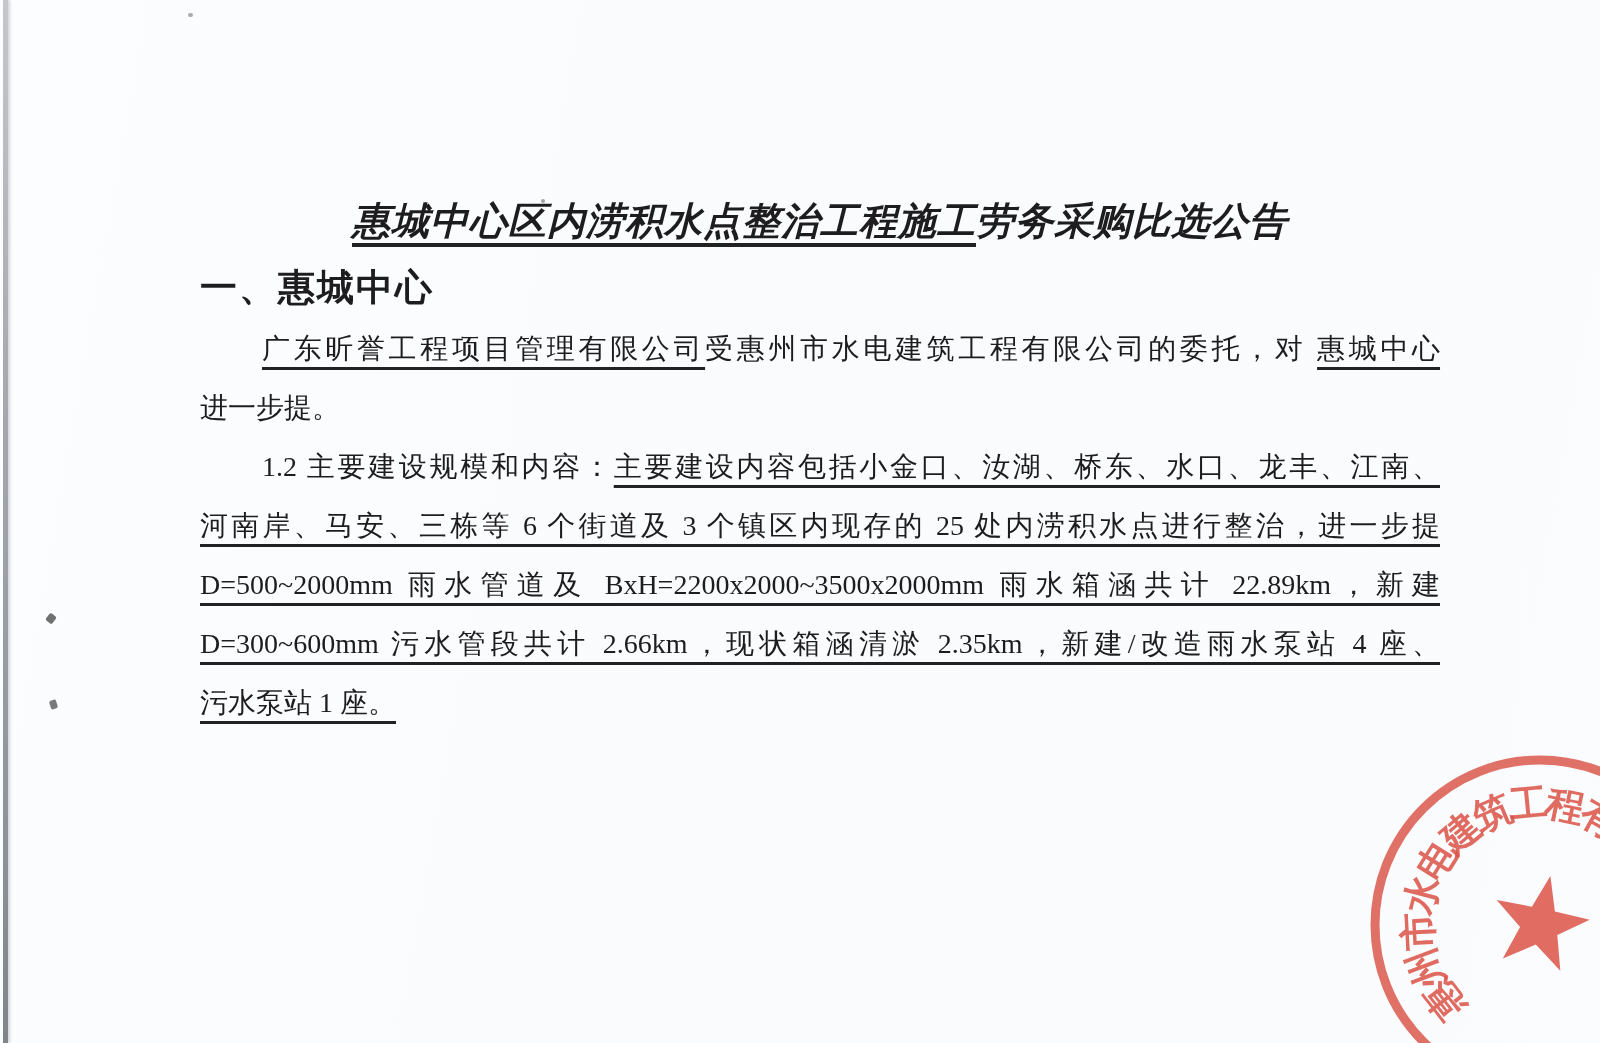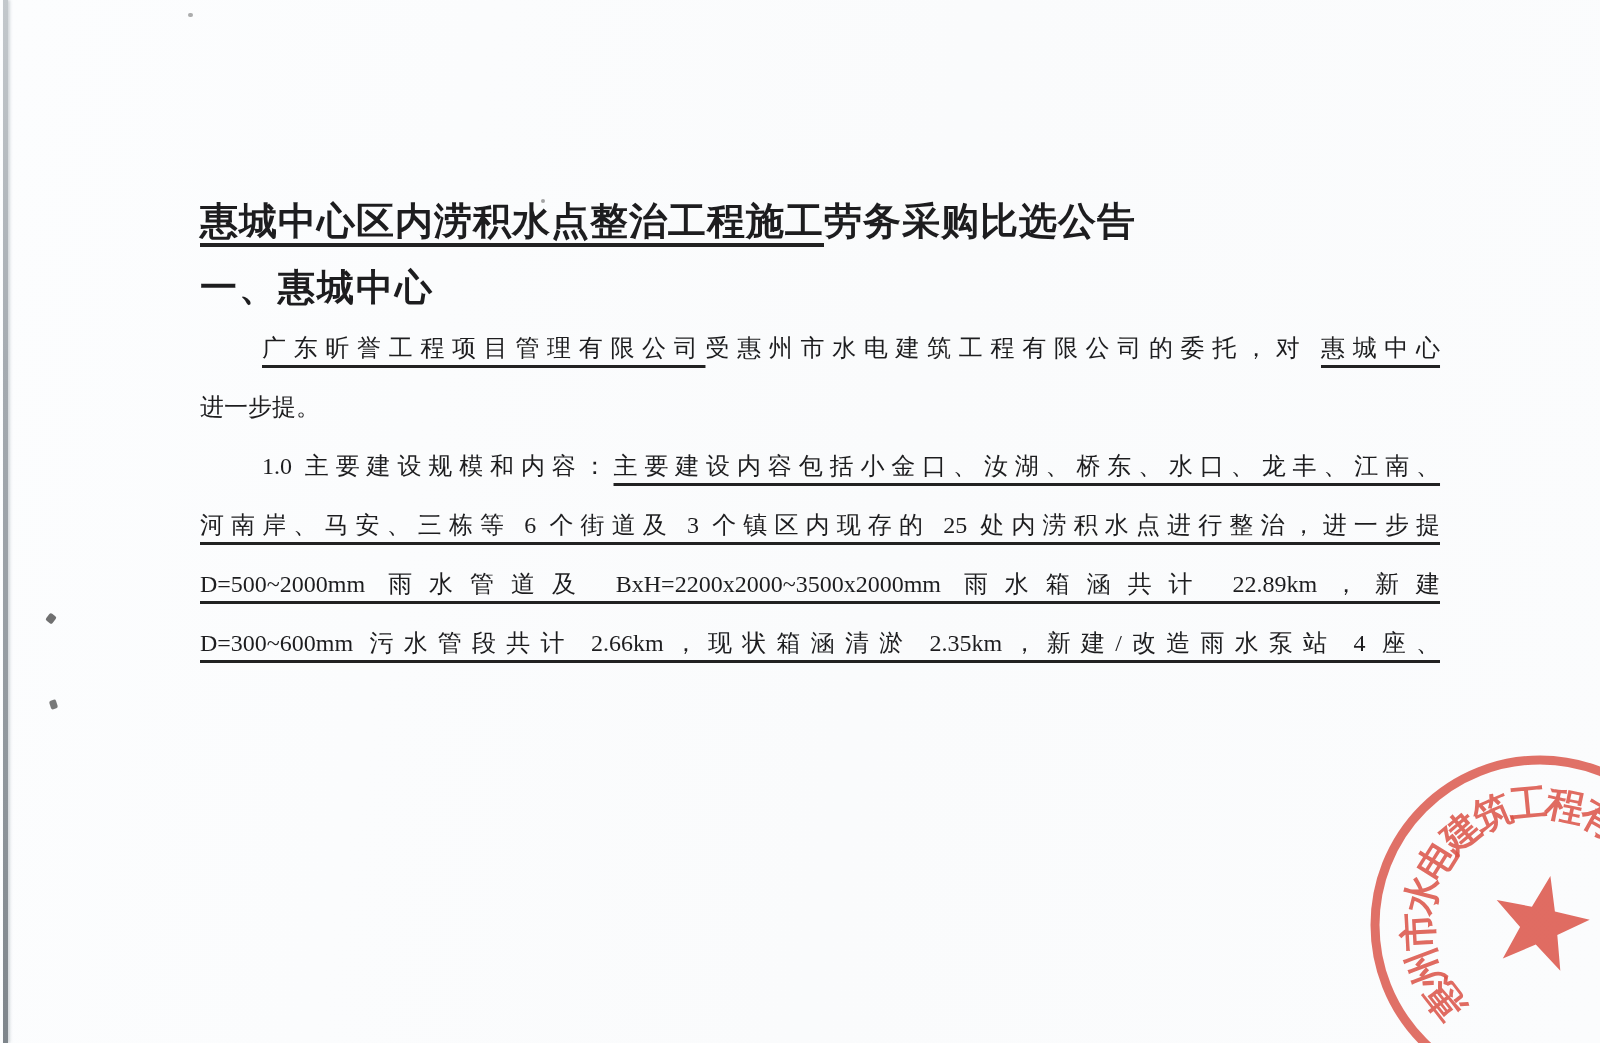--- a/index.html
+++ b/index.html
@@ -26,8 +26,9 @@
   }
   .title{
     font-size:38px;font-weight:bold;letter-spacing:1px;
-    text-align:left;height:52px;line-height:52px;margin-bottom:0;
+    text-align:center;height:52px;line-height:52px;margin-bottom:0;
     white-space:nowrap;
+    font-style:italic;
   }
   .title .u{text-decoration-thickness:3.5px;}
   .u{

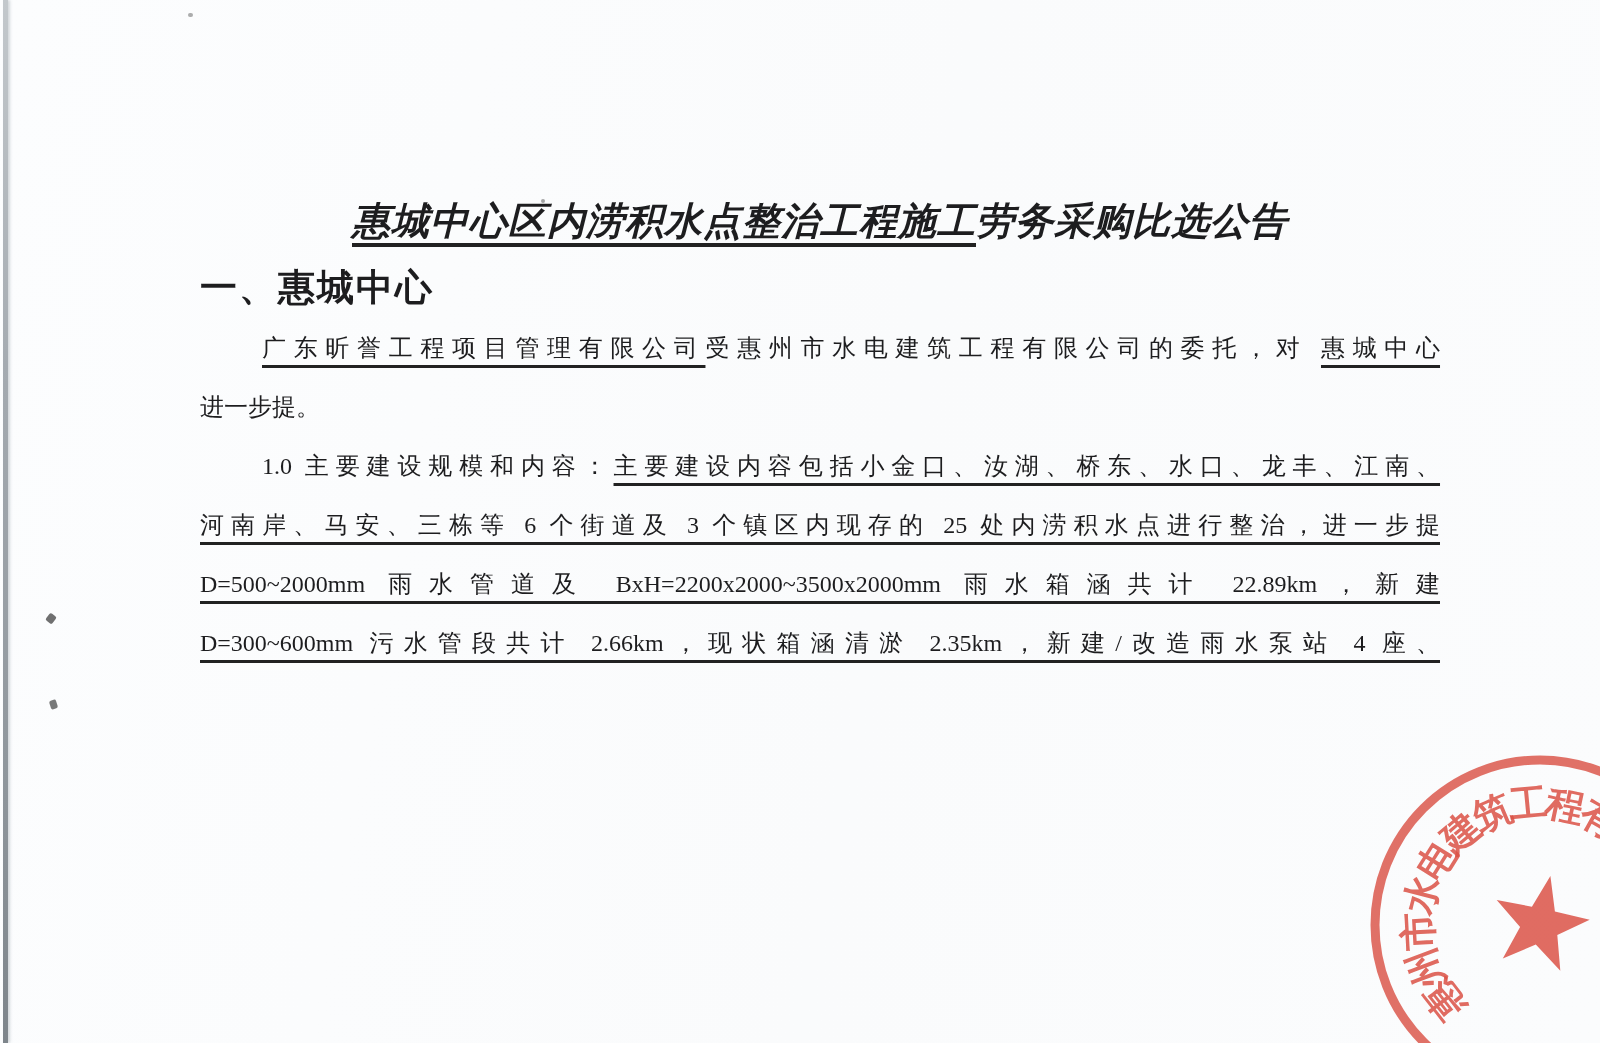--- a/index.html
+++ b/index.html
@@ -38,7 +38,7 @@
     text-decoration-color:#222;
   }
   .line{
-    font-size:24px;height:59px;line-height:59px;
+    font-size:28px;height:59px;line-height:59px;
     white-space:pre-wrap;
   }
   .line.h1{

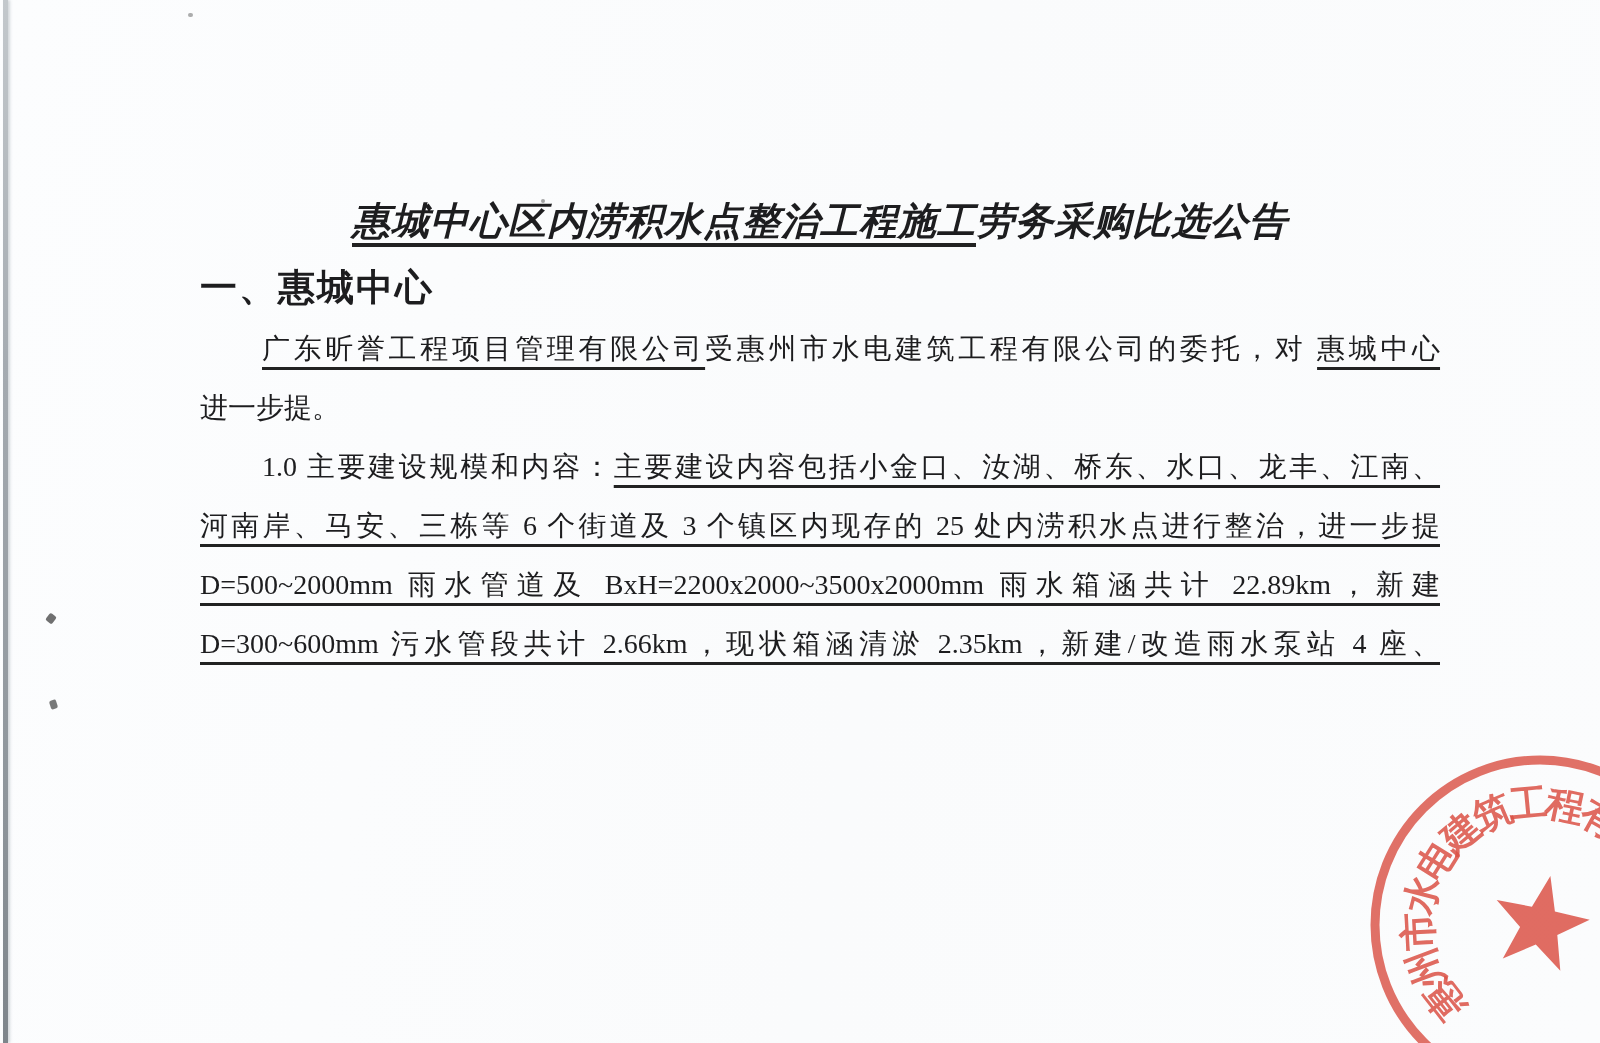--- a/index.html
+++ b/index.html
@@ -77,7 +77,7 @@
         <div class="line h1"><span>一、惠城中心</span></div>
         <div class="line  j ind"><span class="u">广东昕誉工程项目管理有限公司</span><span>受惠州市水电建筑工程有限公司的委托，对 </span><span class="u">惠城中心</span></div>
         <div class="line "><span>进一步提。</span></div>
-        <div class="line  j ind"><span>1.0 主要建设规模和内容：</span><span class="u">主要建设内容包括小金口、汝湖、桥东、水口、龙丰、江南、</span></div>
+        <div class="line  j ind"><span>1.2 主要建设规模和内容：</span><span class="u">主要建设内容包括小金口、汝湖、桥东、水口、龙丰、江南、</span></div>
         <div class="line  j"><span class="u">河南岸、马安、三栋等 6 个街道及 3 个镇区内现存的 25 处内涝积水点进行整治，进一步提</span></div>
         <div class="line  j"><span class="u">D=500~2000mm 雨水管道及 BxH=2200x2000~3500x2000mm 雨水箱涵共计 22.89km，新建</span></div>
         <div class="line  j"><span class="u">D=300~600mm 污水管段共计 2.66km，现状箱涵清淤 2.35km，新建/改造雨水泵站 4 座、</span></div>

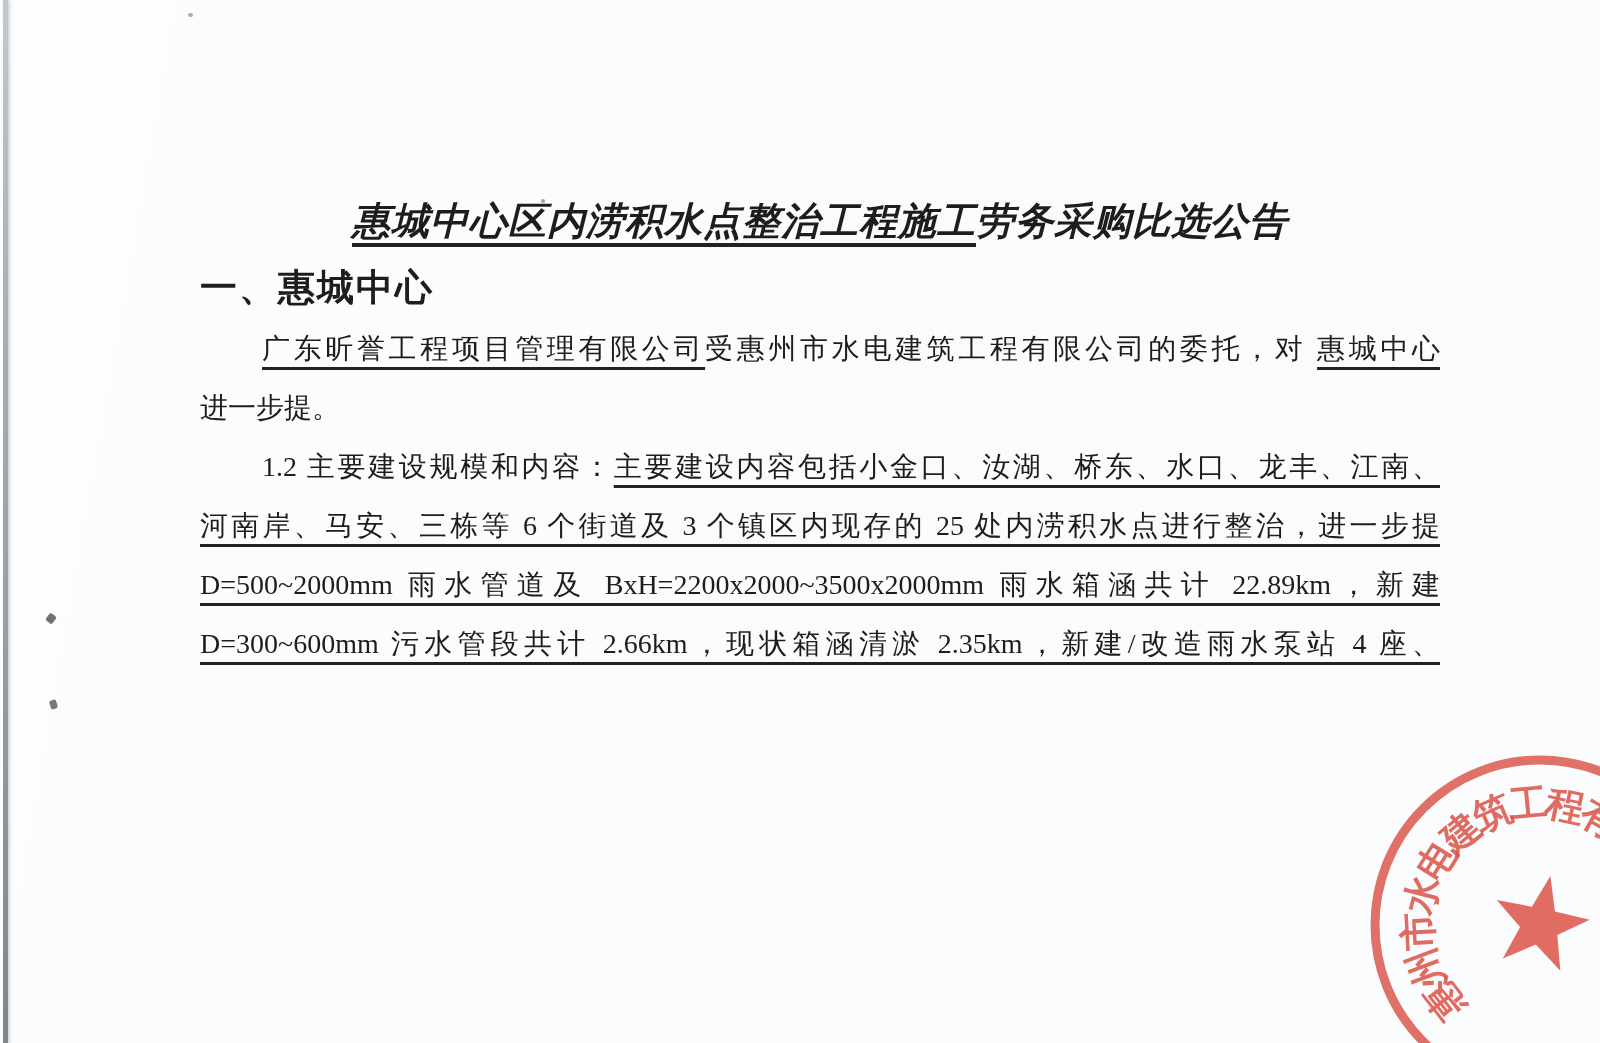--- a/index.html
+++ b/index.html
@@ -81,6 +81,7 @@
         <div class="line  j"><span class="u">河南岸、马安、三栋等 6 个街道及 3 个镇区内现存的 25 处内涝积水点进行整治，进一步提</span></div>
         <div class="line  j"><span class="u">D=500~2000mm 雨水管道及 BxH=2200x2000~3500x2000mm 雨水箱涵共计 22.89km，新建</span></div>
         <div class="line  j"><span class="u">D=300~600mm 污水管段共计 2.66km，现状箱涵清淤 2.35km，新建/改造雨水泵站 4 座、</span></div>
+        <div class="line "><span class="u">污水泵站 1 座。</span></div>
       </div>
   </div>
 

